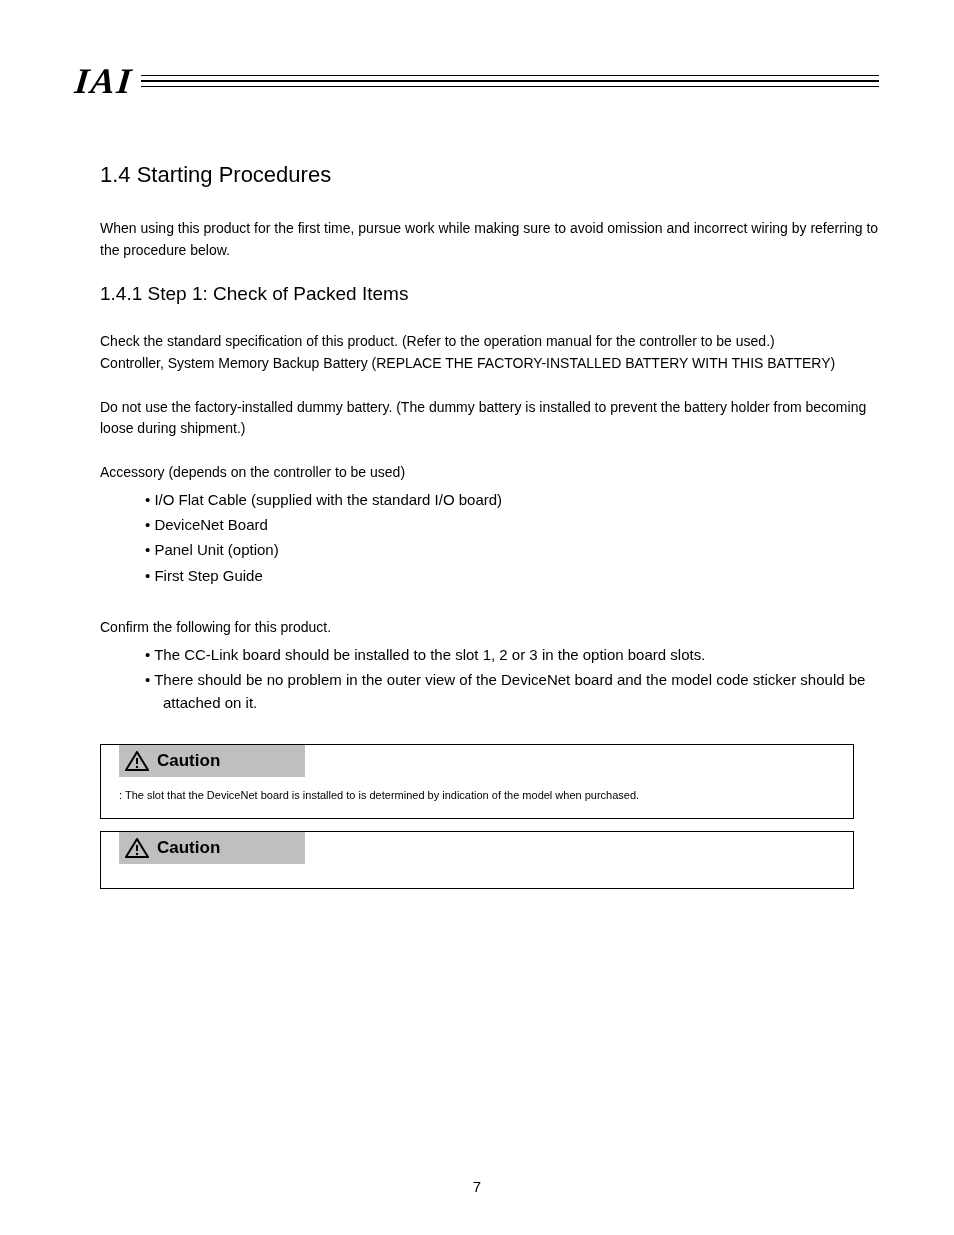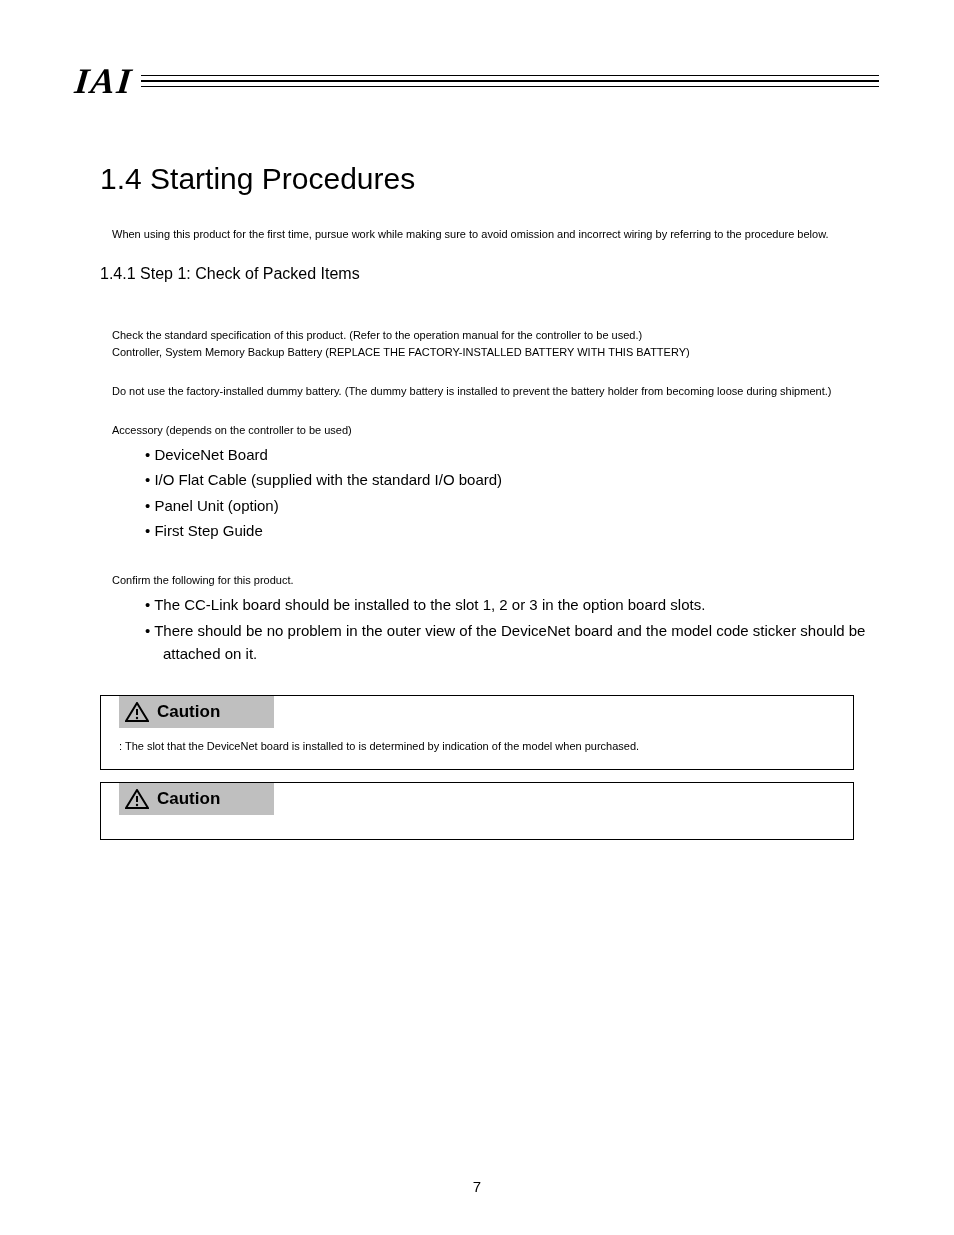--- a/index.html
+++ b/index.html
@@ -34,7 +34,7 @@
     .header-rules .rule-thin { border-top: 1px solid #000; }
     .header-rules .rule-thick { border-top: 2px solid #000; }
     .heading1 {
-      font-size: 30px;
+      font-size: 22px;
       margin-left: 25px;
       margin-bottom: 30px;
     }

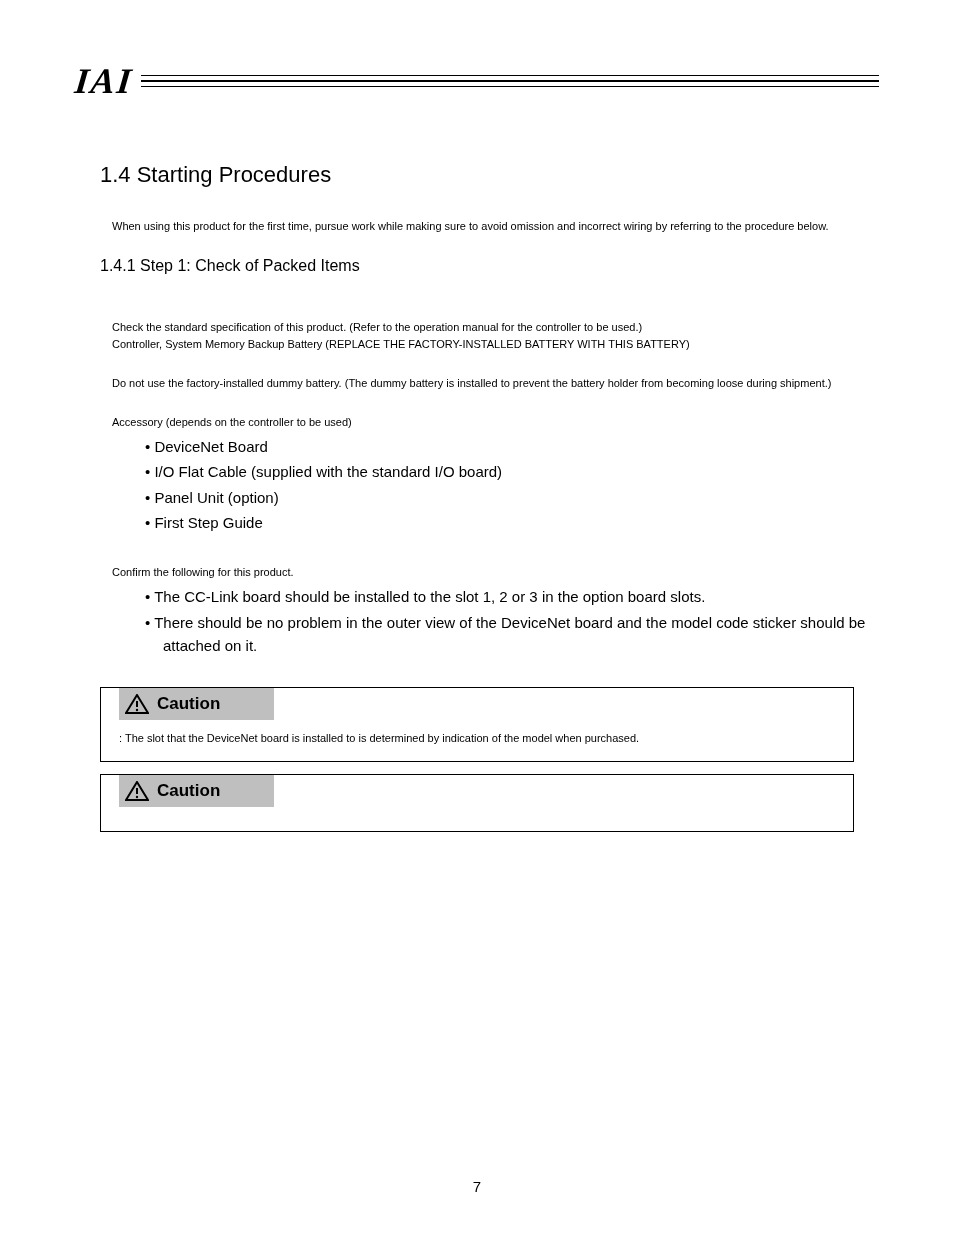--- a/index.html
+++ b/index.html
@@ -44,9 +44,9 @@
       margin-bottom: 44px;
     }
     .para {
-      font-size: 11px;
+      font-size: 14px;
       line-height: 1.55;
-      margin-left: 37px;
+      margin-left: 25px;
       margin-bottom: 22px;
     }
     .bullets {

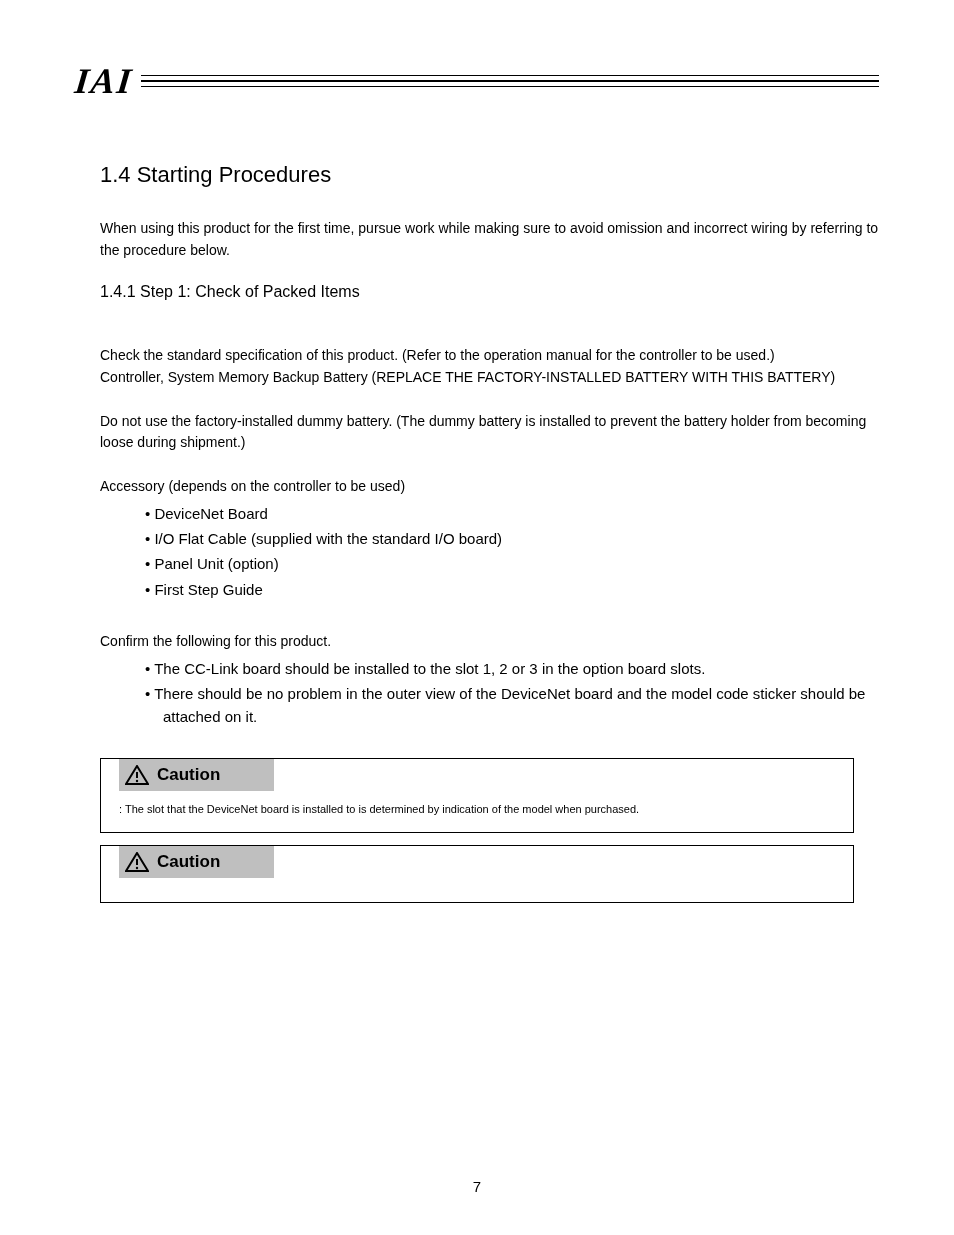--- a/index.html
+++ b/index.html
@@ -39,9 +39,9 @@
       margin-bottom: 30px;
     }
     .heading2 {
-      font-size: 16px;
+      font-size: 19px;
       margin-left: 25px;
-      margin-bottom: 44px;
+      margin-bottom: 26px;
     }
     .para {
       font-size: 14px;

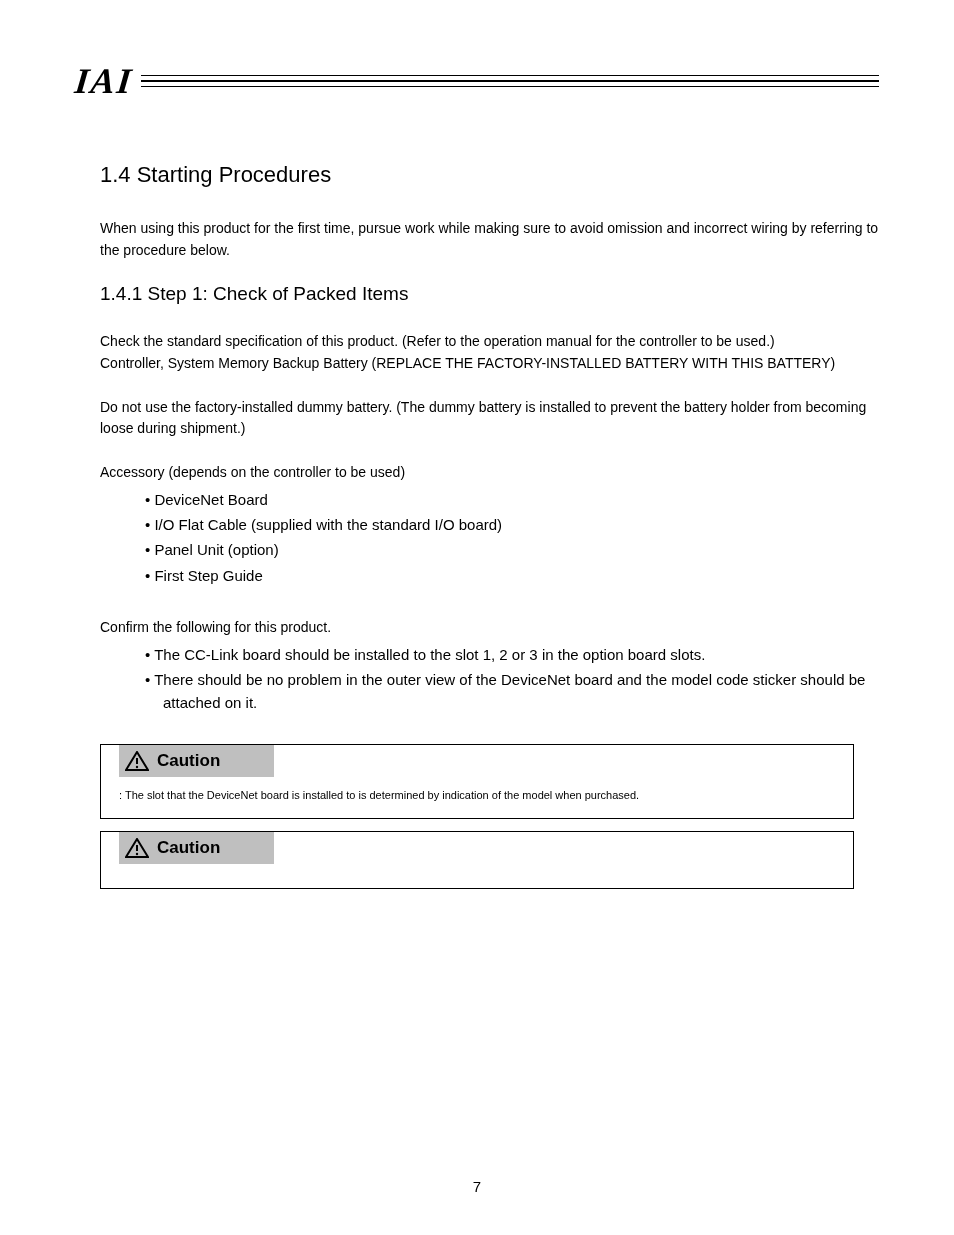--- a/index.html
+++ b/index.html
@@ -121,8 +121,8 @@
 <div class="para">Do not use the factory-installed dummy battery. (The dummy battery is installed to prevent the battery holder from becoming loose during shipment.)</div>
 <div class="para" style="margin-bottom:4px">Accessory (depends on the controller to be used)</div>
 <ul class="bullets">
+  <li>I/O Flat Cable (supplied with the standard I/O board)</li>
   <li>DeviceNet Board</li>
-  <li>I/O Flat Cable (supplied with the standard I/O board)</li>
   <li>Panel Unit (option)</li>
   <li>First Step Guide</li>
 </ul>

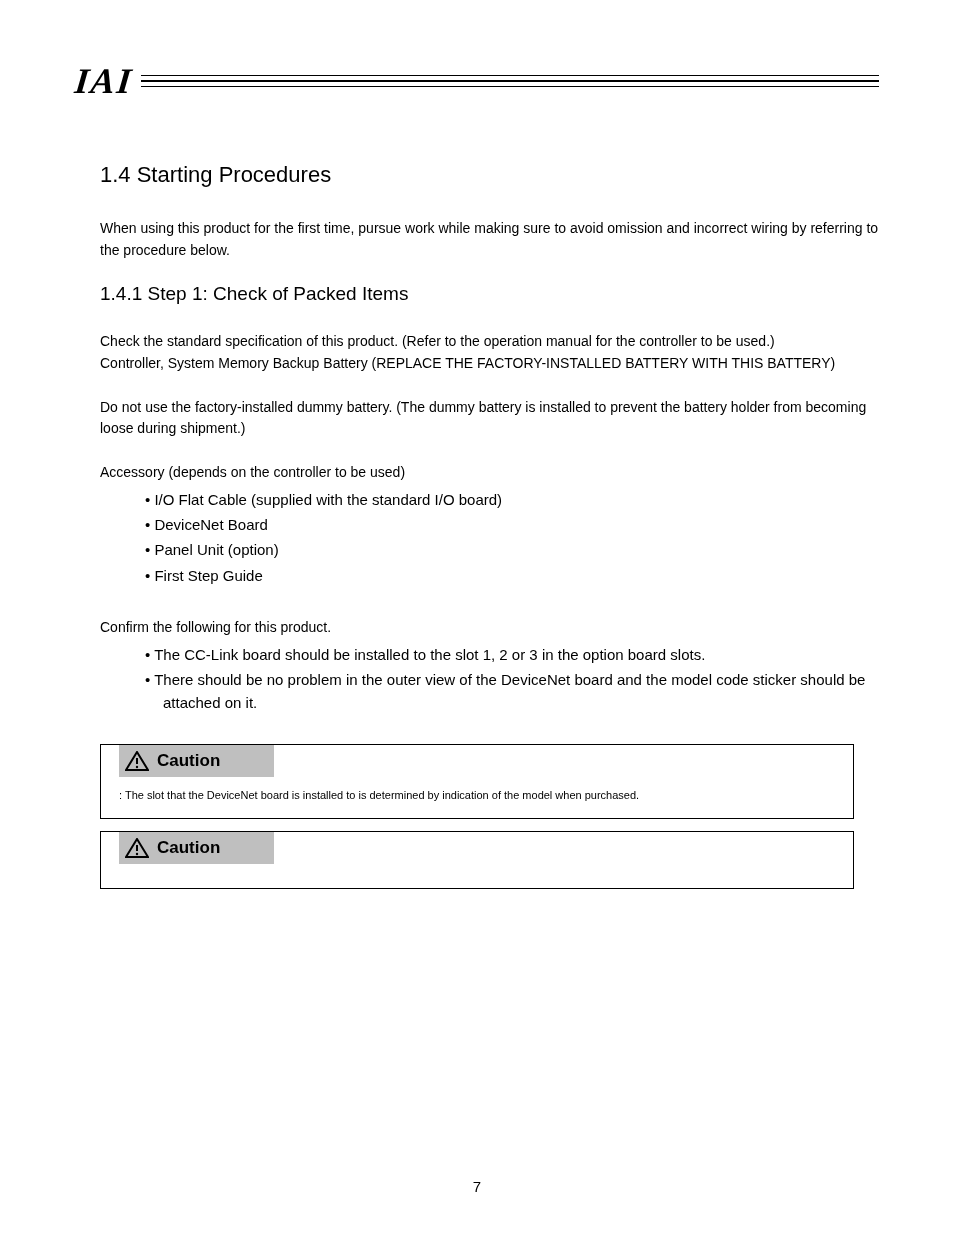--- a/index.html
+++ b/index.html
@@ -73,7 +73,7 @@
       display: flex;
       align-items: center;
       background: #bfbfbf;
-      width: 155px;
+      width: 186px;
       height: 32px;
       padding-left: 6px;
       margin-bottom: 10px;

